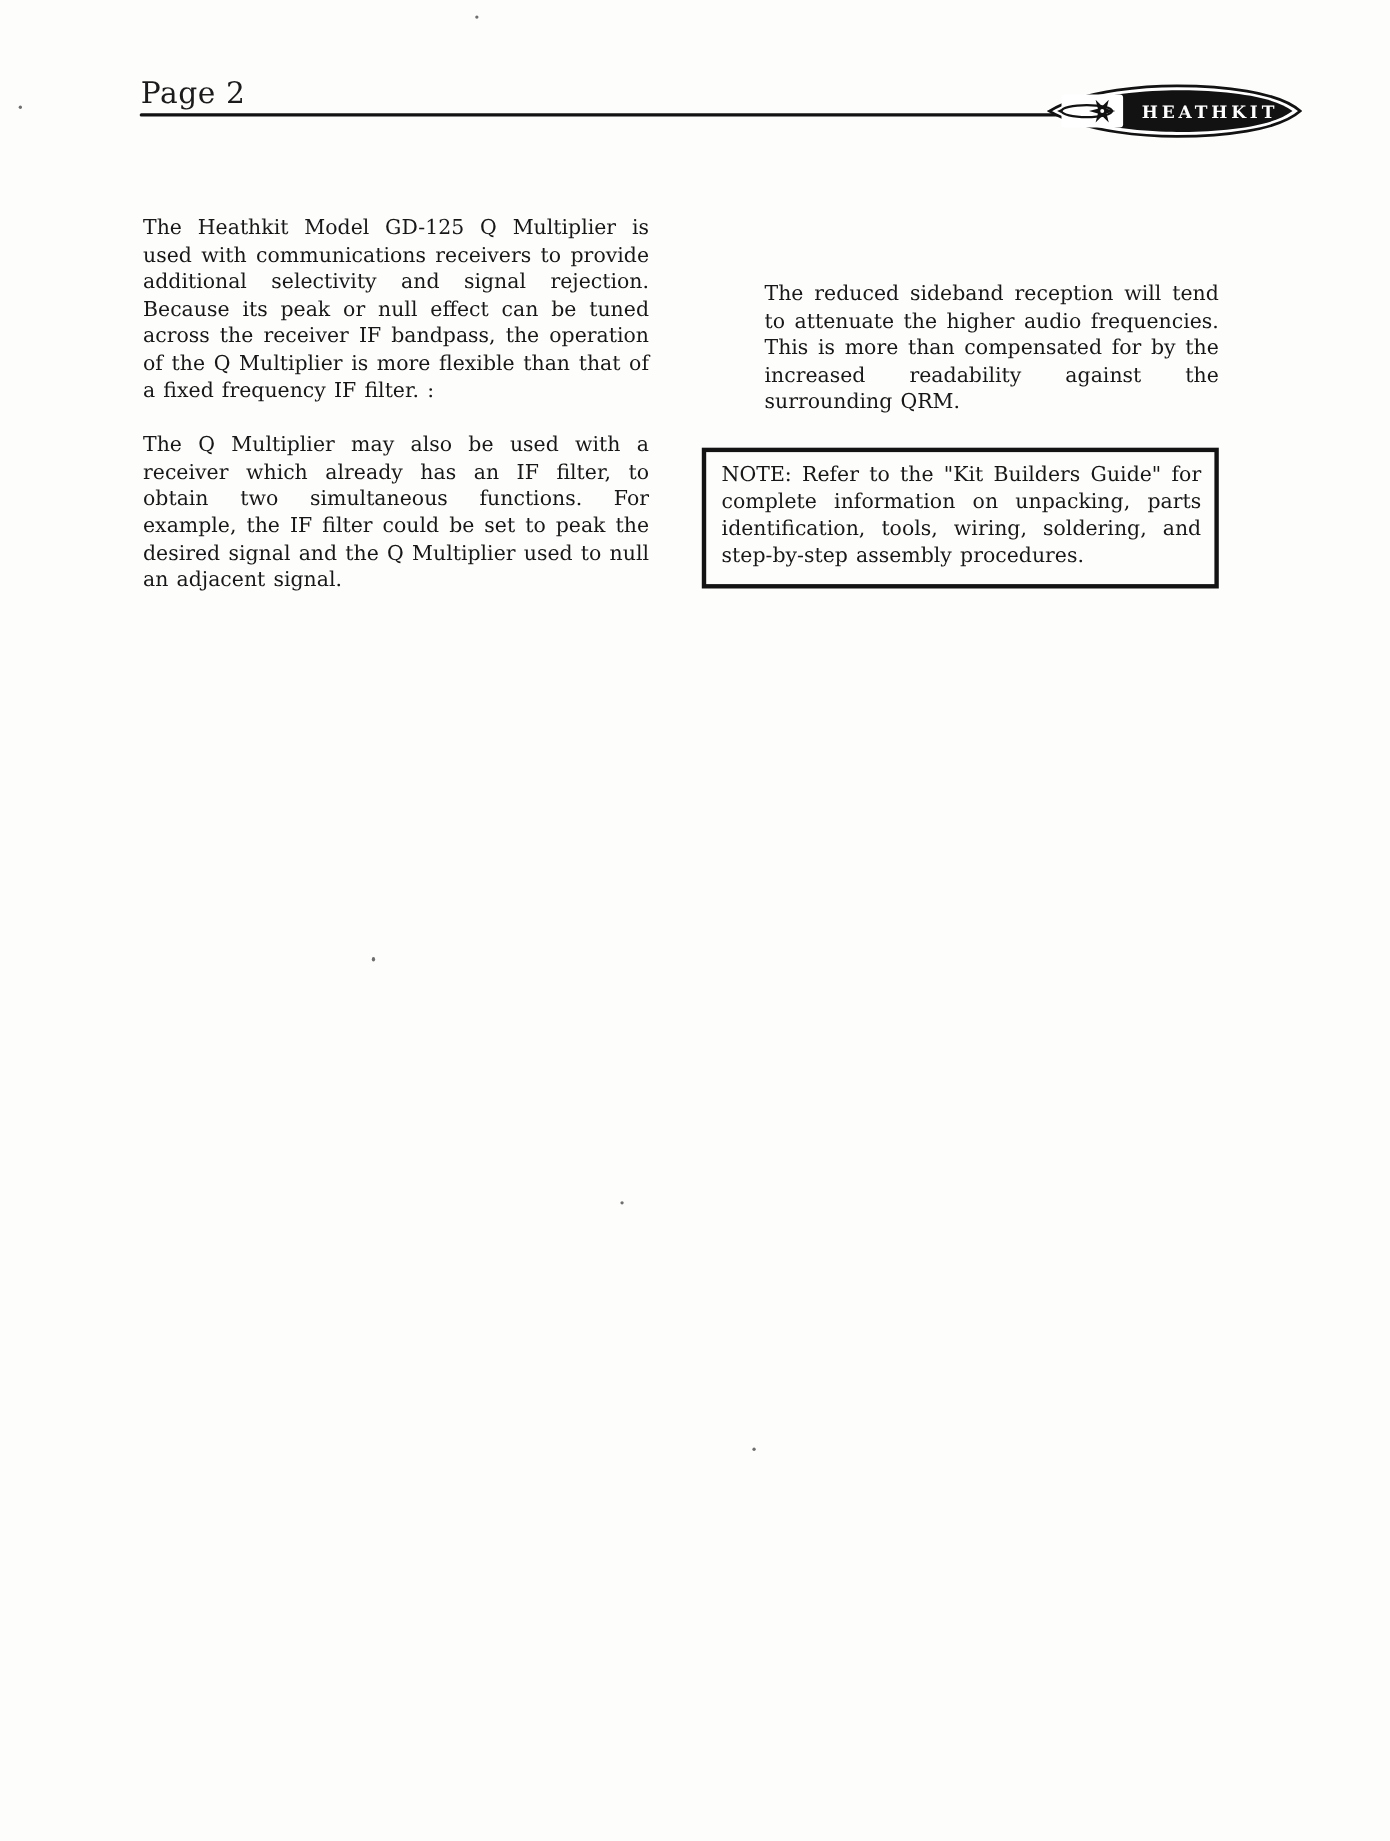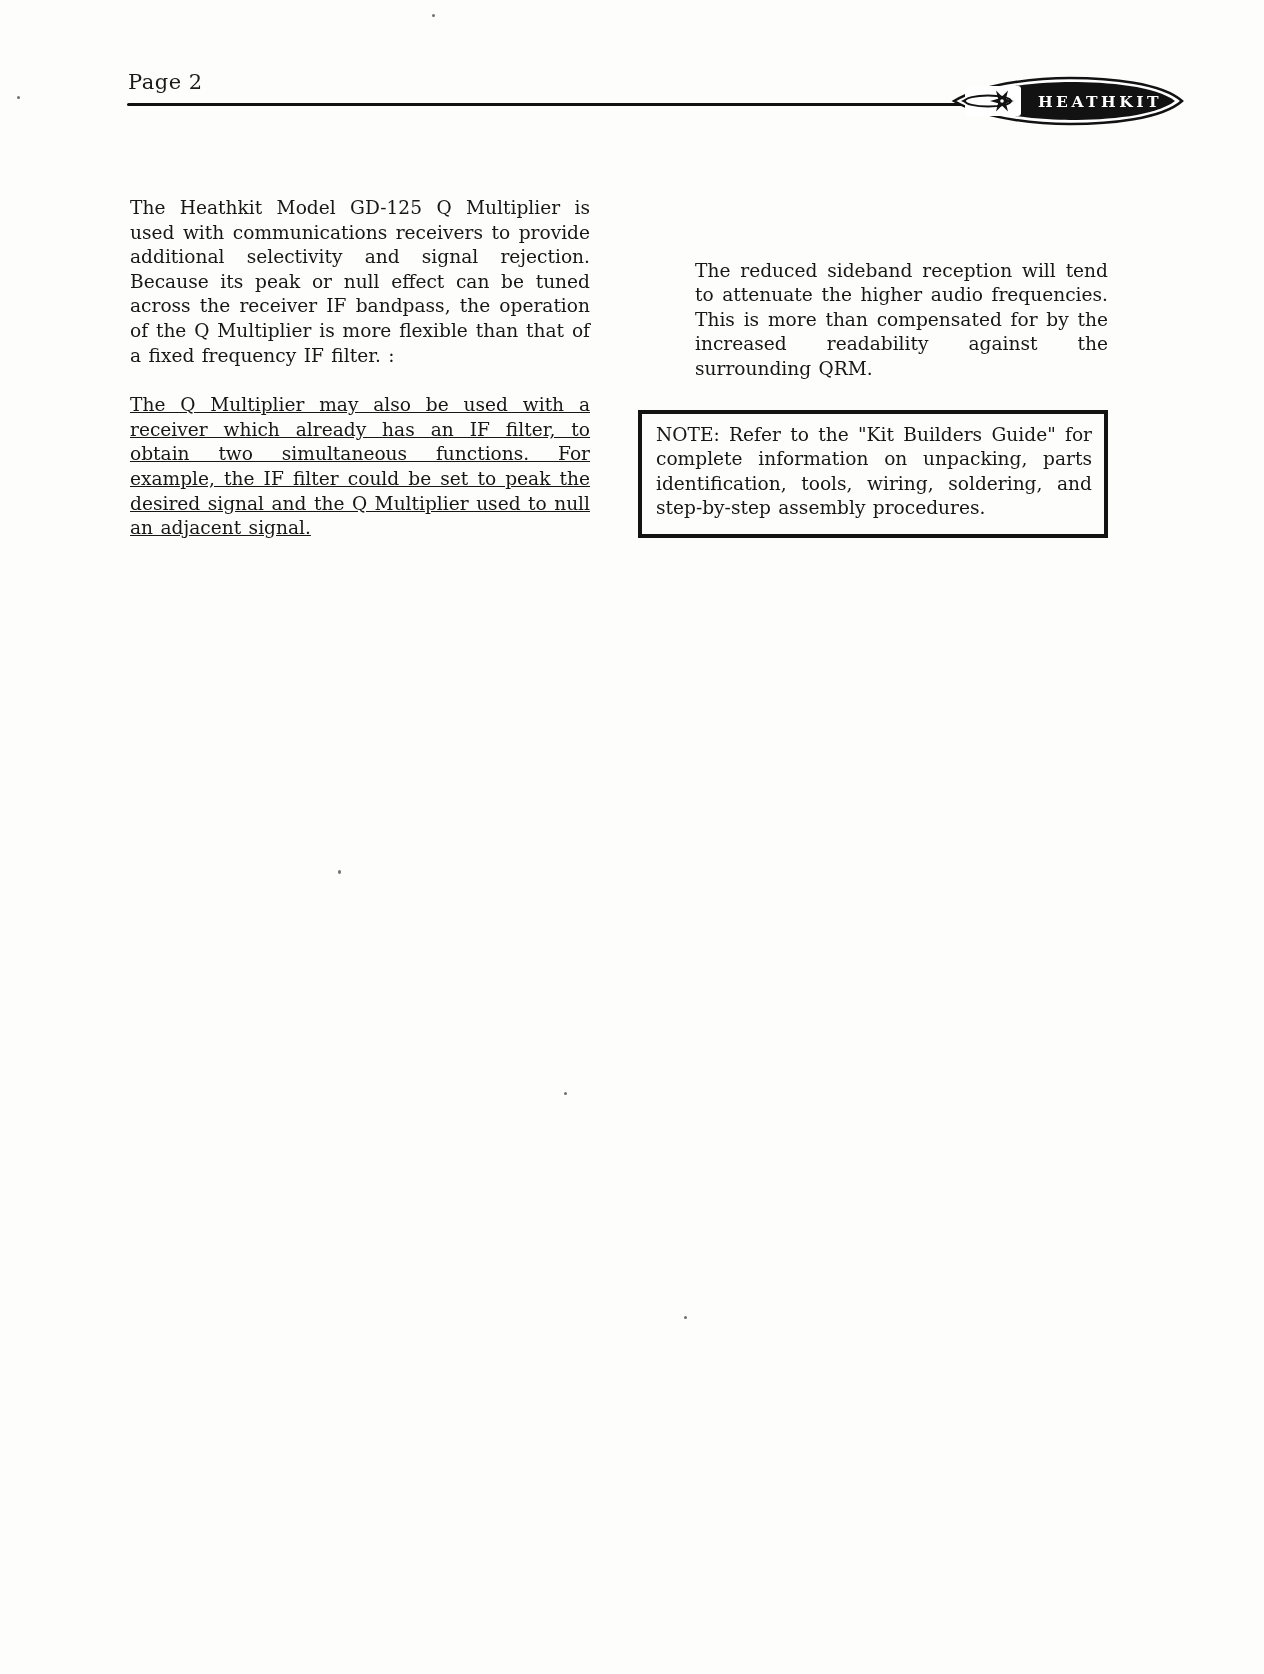--- a/index.html
+++ b/index.html
@@ -22,7 +22,7 @@
     position: absolute;
     left: 128px;
     top: 70px;
-    font-size: 21px;
+    font-size: 27px;
     letter-spacing: 0.5px;
     color: #1b1b1b;
   }

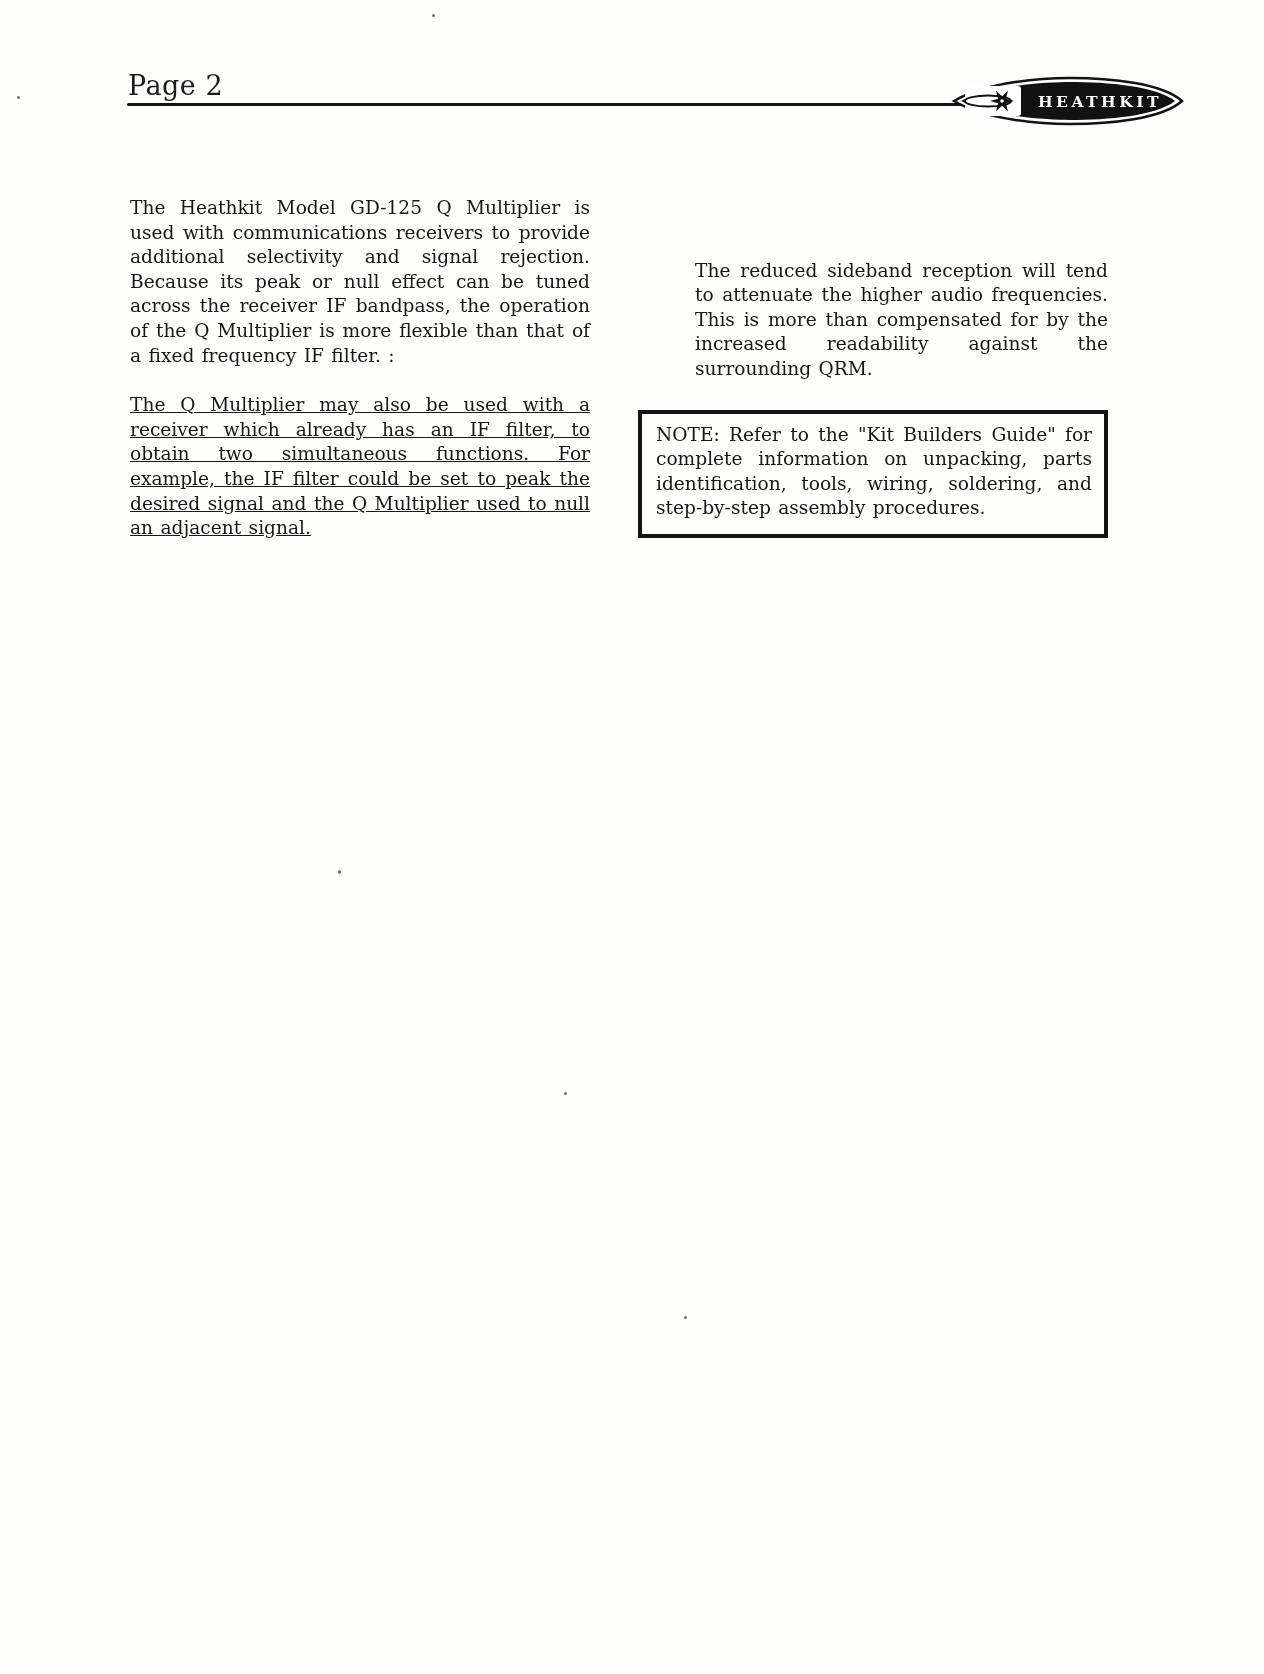--- a/index.html
+++ b/index.html
@@ -65,7 +65,6 @@
     width: 978px;
     display: flex;
     gap: 58px;
-    align-items: center;
   }
   .col {
     width: 460px;

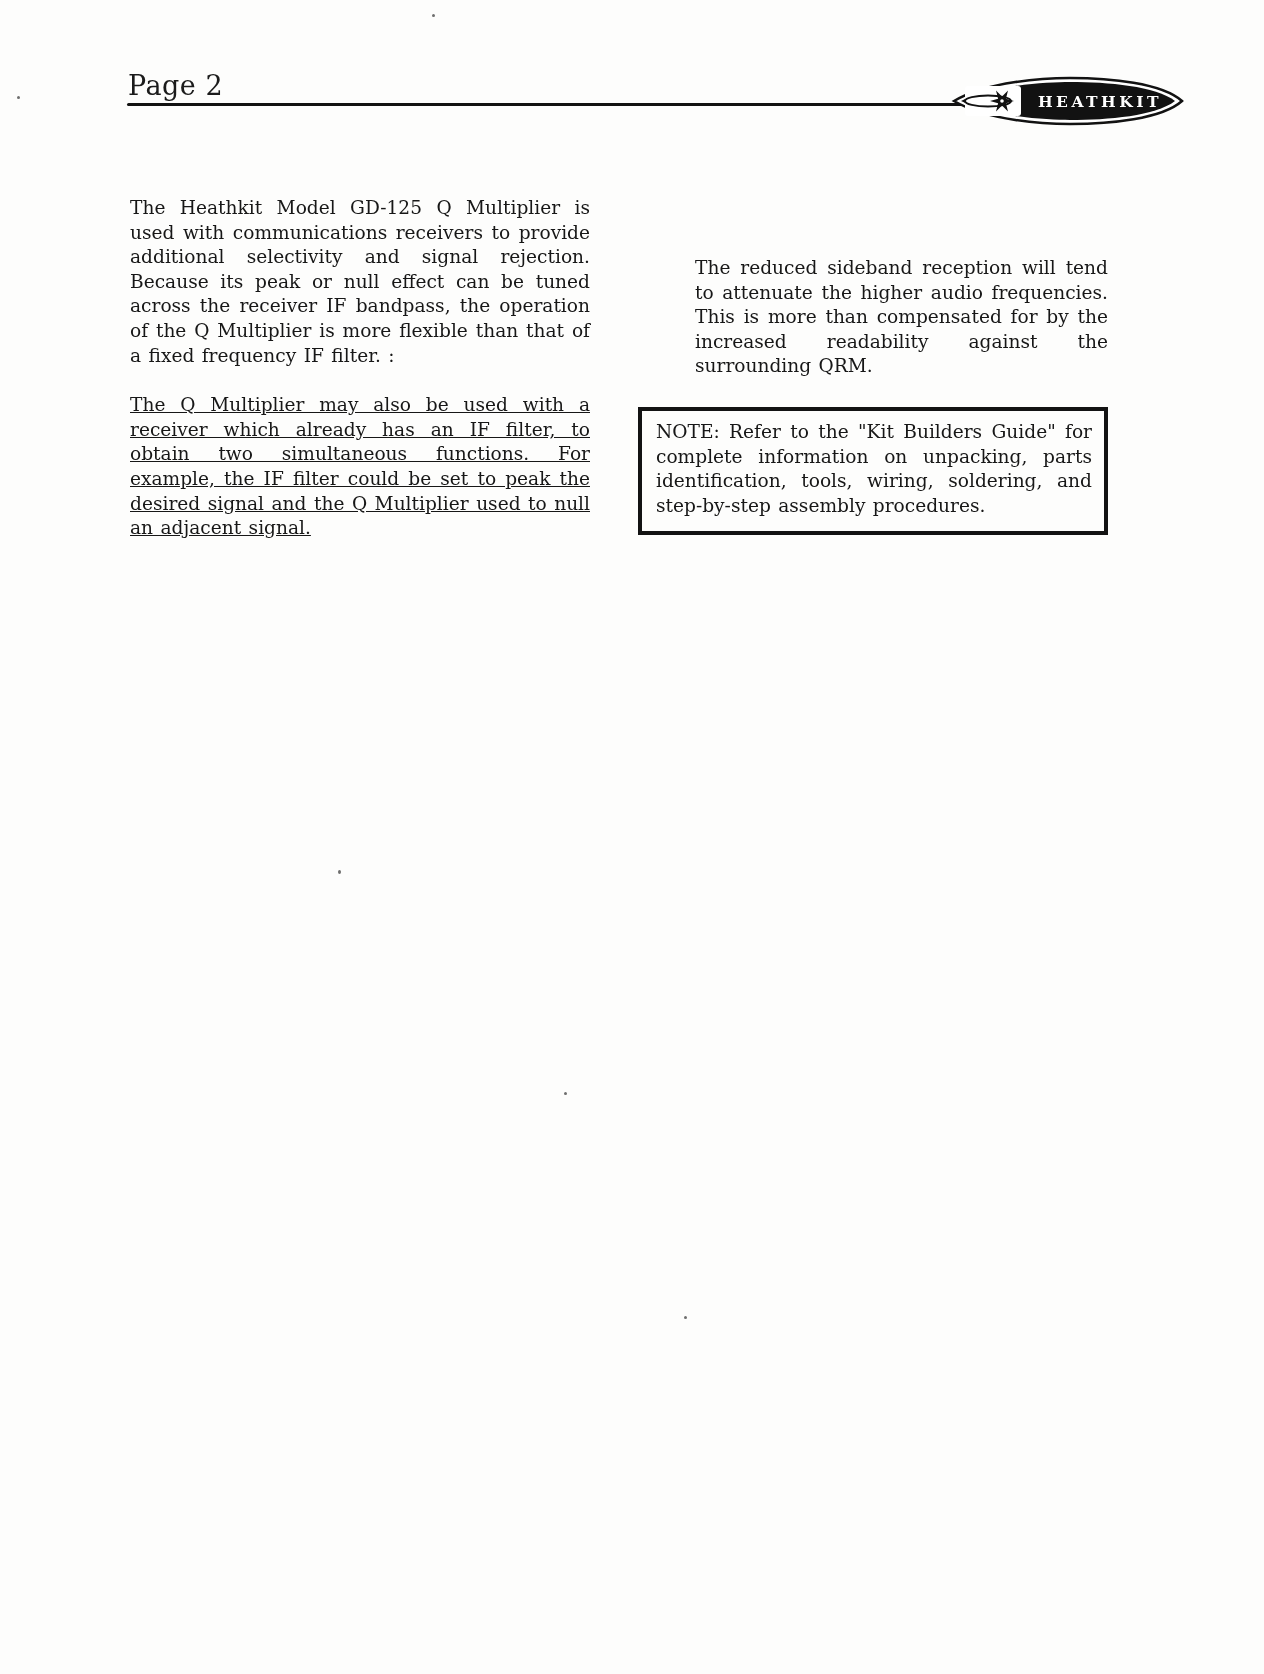--- a/index.html
+++ b/index.html
@@ -74,7 +74,7 @@
     word-spacing: 1.5px;
   }
   .col p { margin: 0; }
-  .col-left p + p { margin-top: 25px; text-decoration: underline; }
+  .col-left p + p { margin-top: 25px; }
   .col-right .para-gap-large { margin-top: 60px; margin-left: 47px; }
 
   .note-box {

